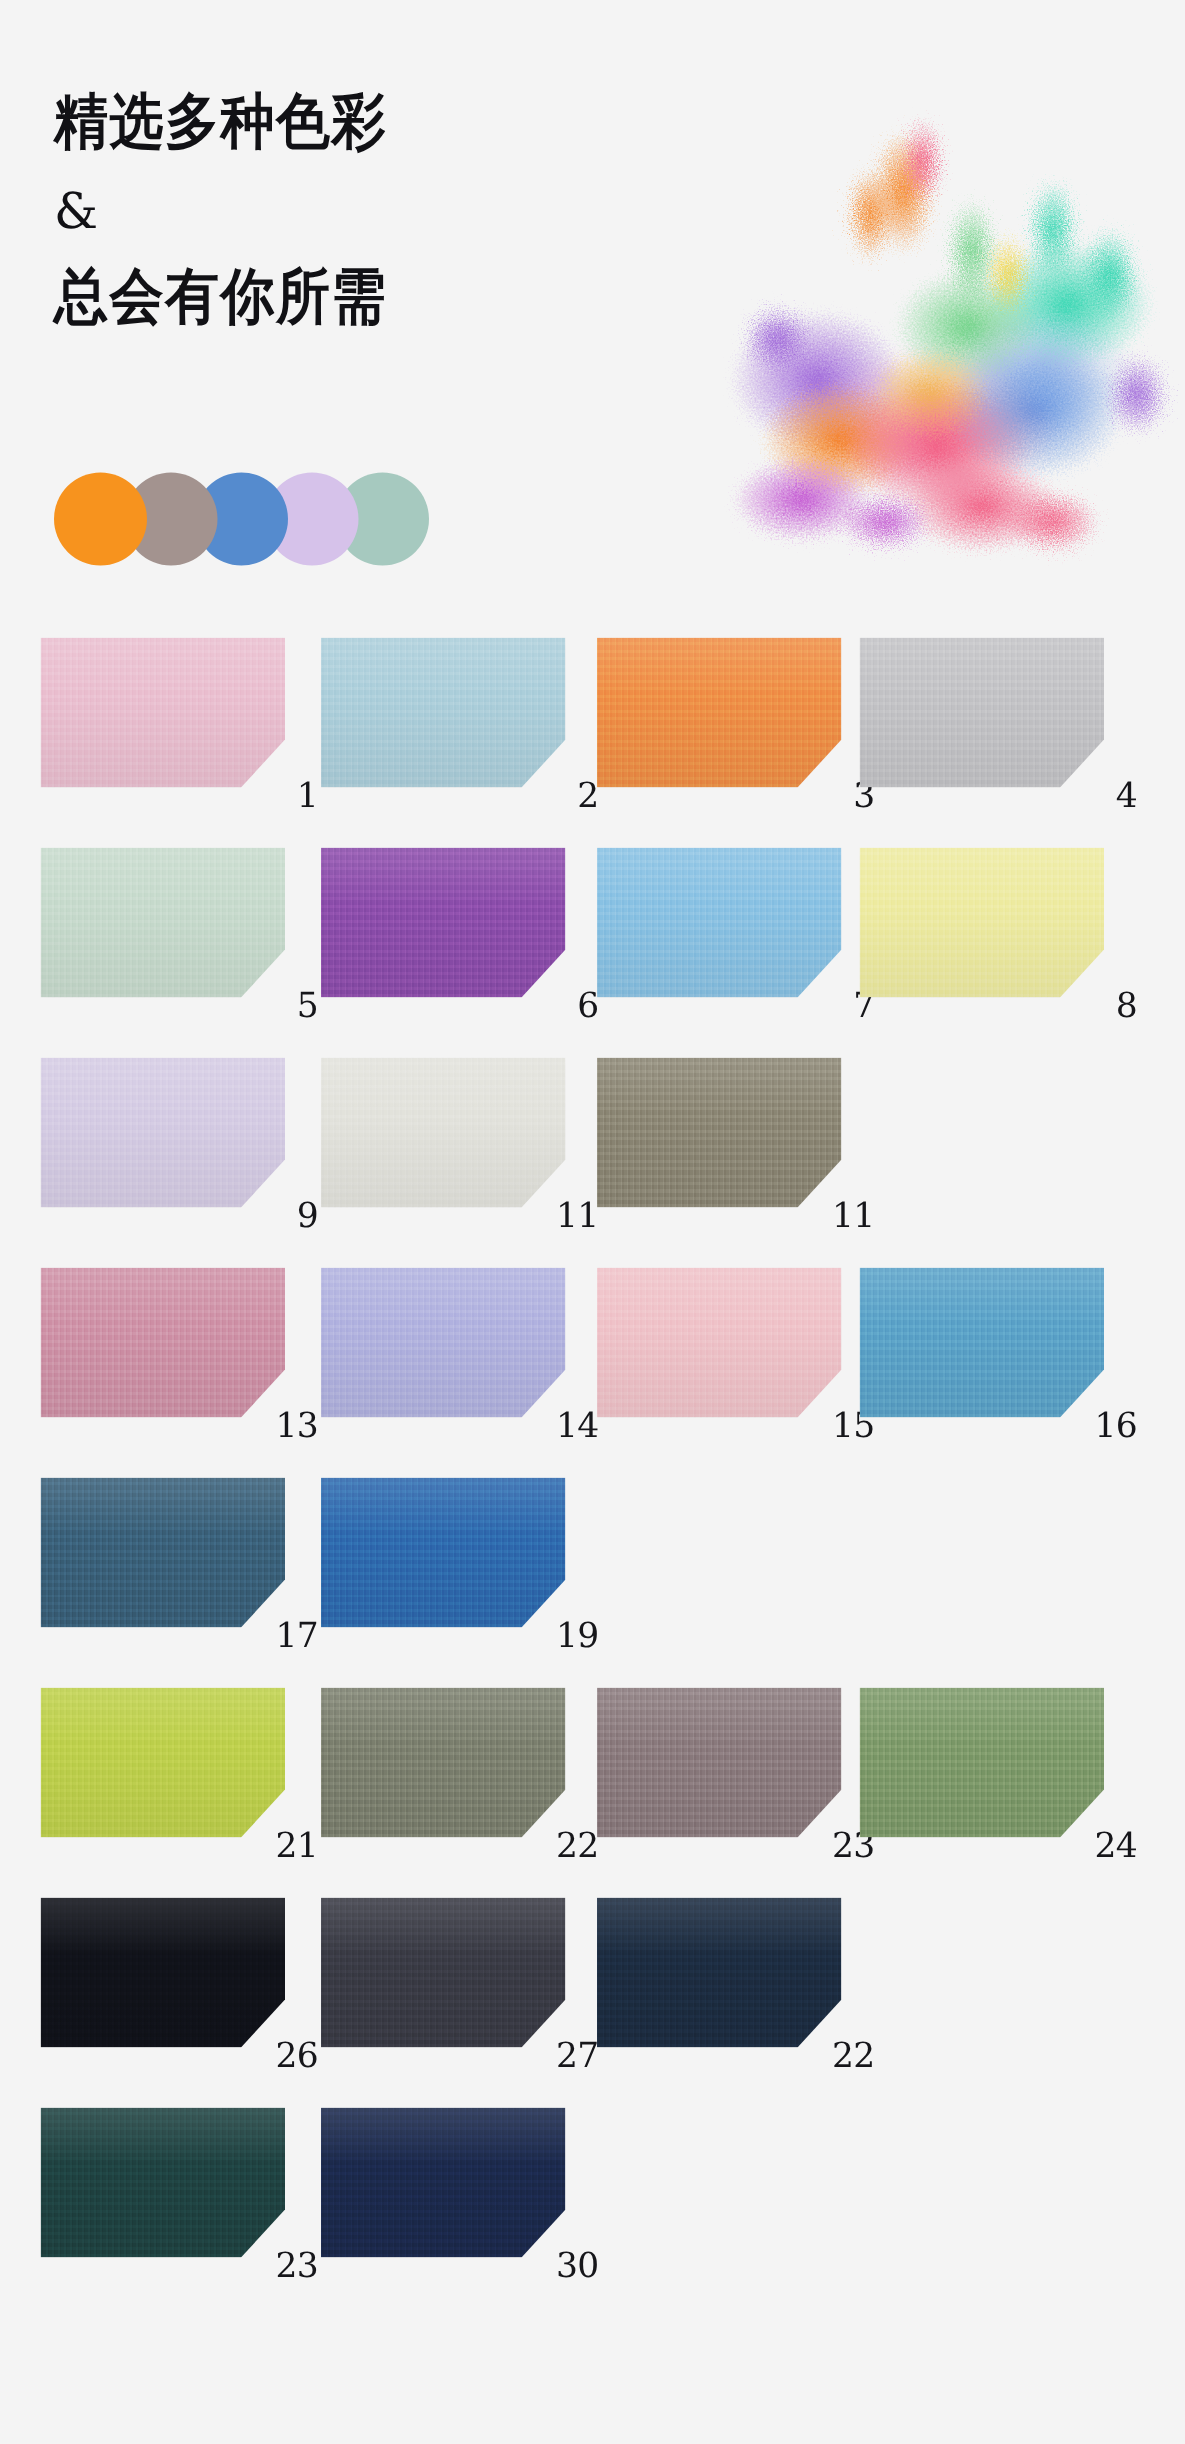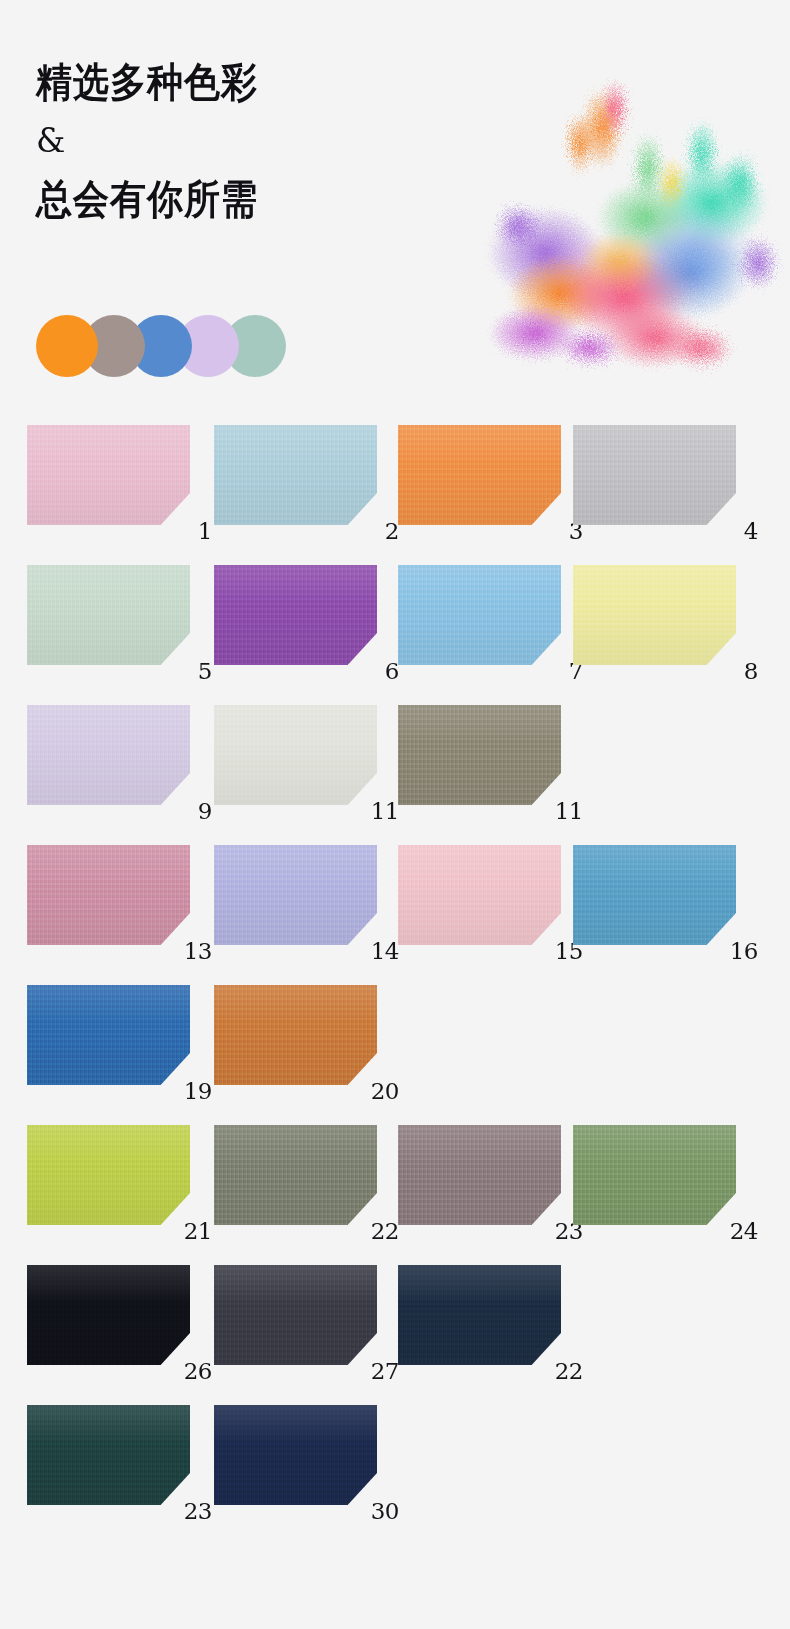--- a/index.html
+++ b/index.html
@@ -359,6 +359,13 @@
       </div>
       <div class="grid-row">
         <div class="cell">
+          <div class="chip" style="background: rgb(58, 96, 121);">
+            <div class="chip-tex"></div>
+            <div class="chip-sheen"></div>
+          </div>
+          <div class="num">17</div>
+        </div>
+        <div class="cell">
           <div class="chip" style="background: rgb(47, 108, 176);">
             <div class="chip-tex"></div>
             <div class="chip-sheen"></div>

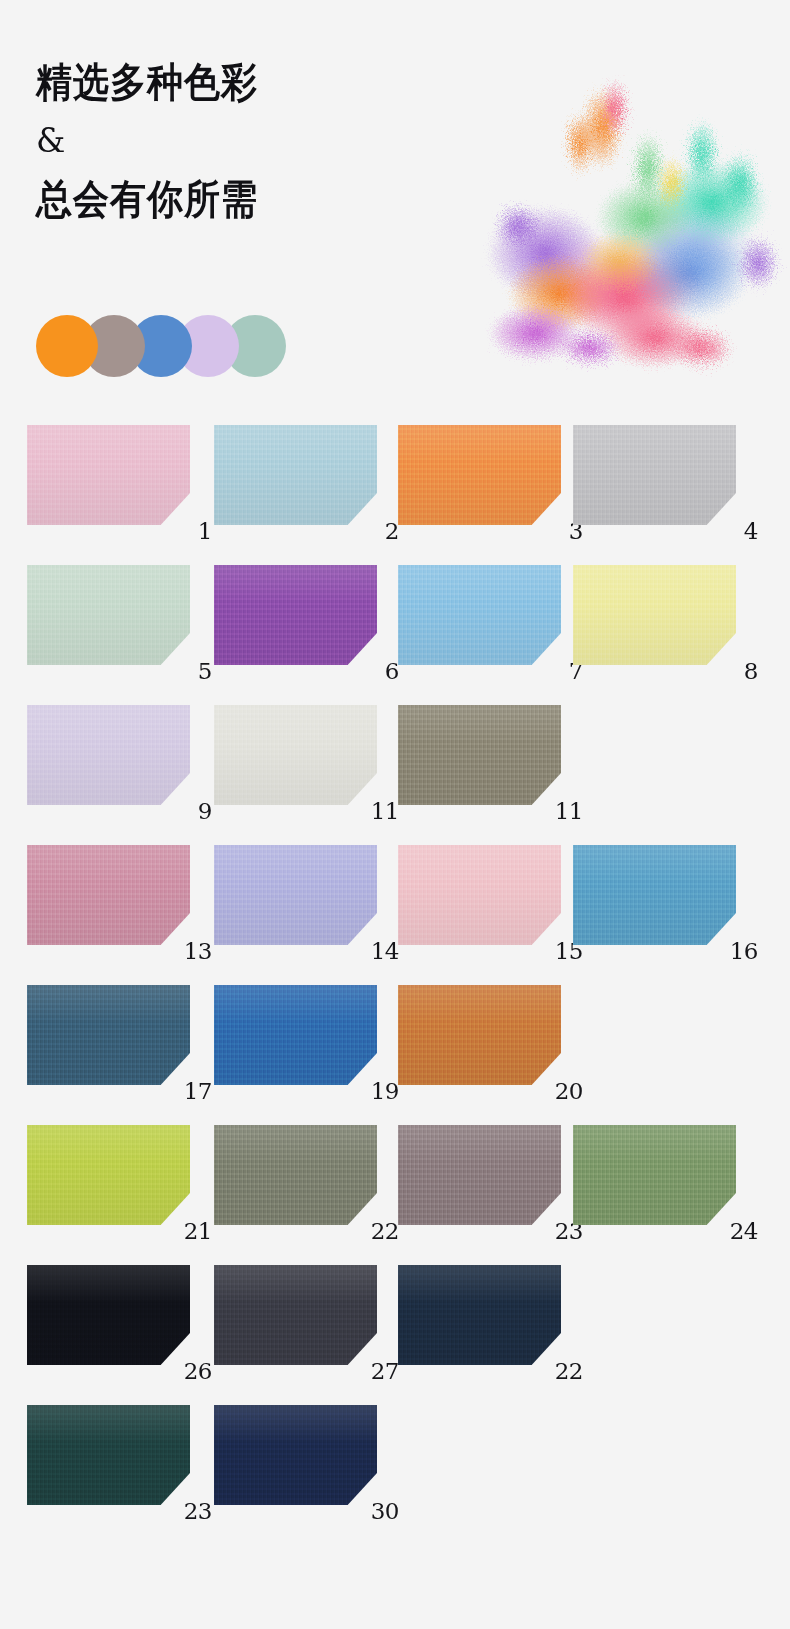--- a/index.html
+++ b/index.html
@@ -372,13 +372,6 @@
           </div>
           <div class="num">19</div>
         </div>
-        <div class="cell">
-          <div class="chip" style="background: rgb(203, 123, 60);">
-            <div class="chip-tex"></div>
-            <div class="chip-sheen"></div>
-          </div>
-          <div class="num">20</div>
-        </div>
       </div>
       <div class="grid-row">
         <div class="cell">

